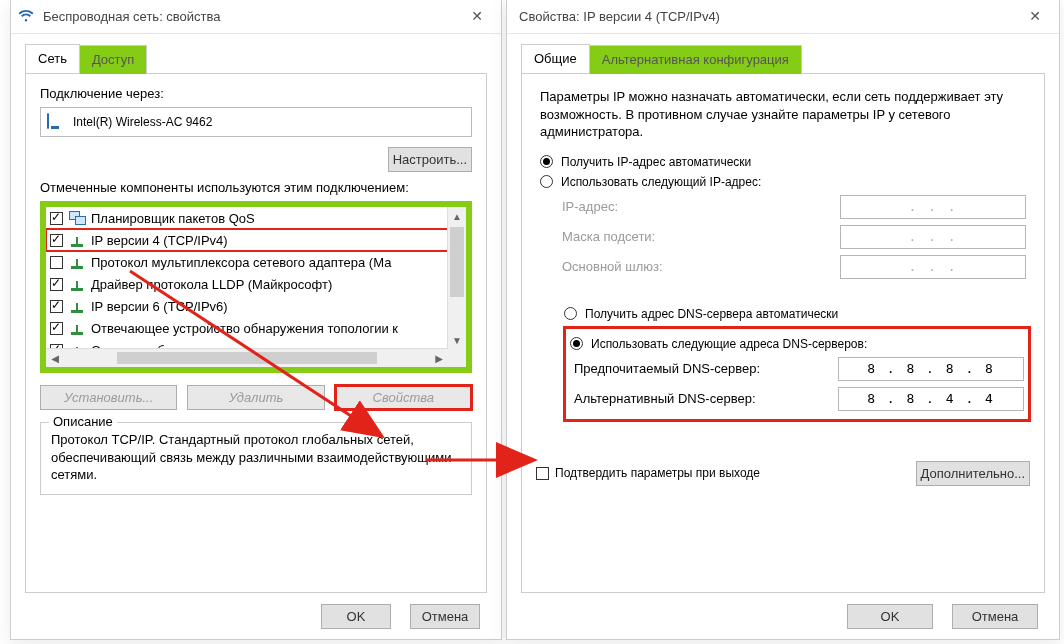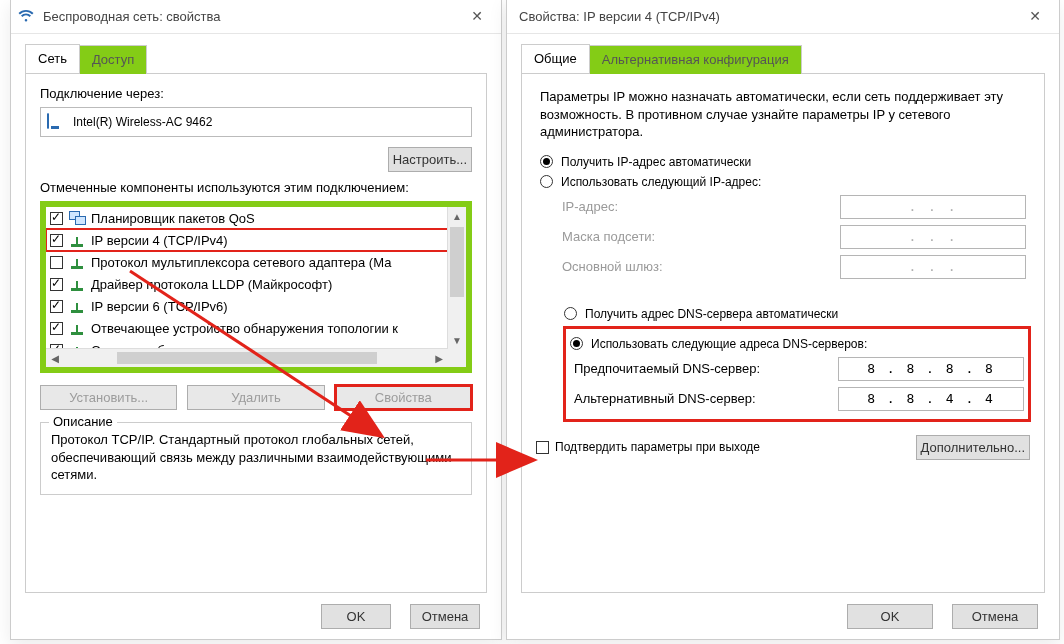--- a/index.html
+++ b/index.html
@@ -42,7 +42,7 @@
   .hscroll .thumb{flex:1;height:12px;margin:0 2px;background:#cfcfcf;max-width:260px;}
   .scroll-corner{position:absolute;right:0;bottom:0;width:18px;height:18px;background:#f0f0f0;}
   .btnrow{display:flex;gap:10px;margin-top:12px;}
-  .btnrow .btn{flex:1;}
+  .btnrow .btn{flex:1;font-style:italic;}
   .group{border:1px solid #ccc;padding:8px 10px 10px;margin-top:12px;position:relative;}
   .group .legend{position:absolute;top:-9px;left:8px;background:#fff;padding:0 4px;font-size:13px;}
   .footer{position:absolute;right:21px;bottom:10px;display:flex;gap:19px;}

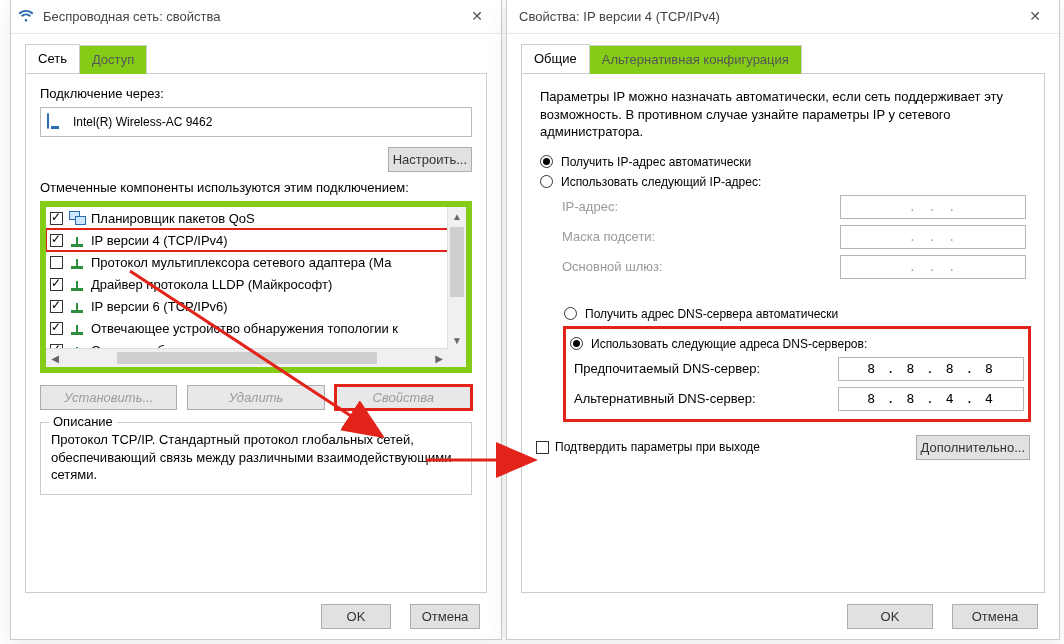--- a/index.html
+++ b/index.html
@@ -246,7 +246,7 @@
       </div>
     </div>
 
-    <div style="display:flex;align-items:center;justify-content:space-between;margin-top:6px;">
+    <div style="display:flex;align-items:center;justify-content:space-between;margin-top:32px;">
       <div style="display:flex;align-items:center;">
         <span class="empt-chk"></span>
         <span>Подтвердить параметры при выходе</span>

